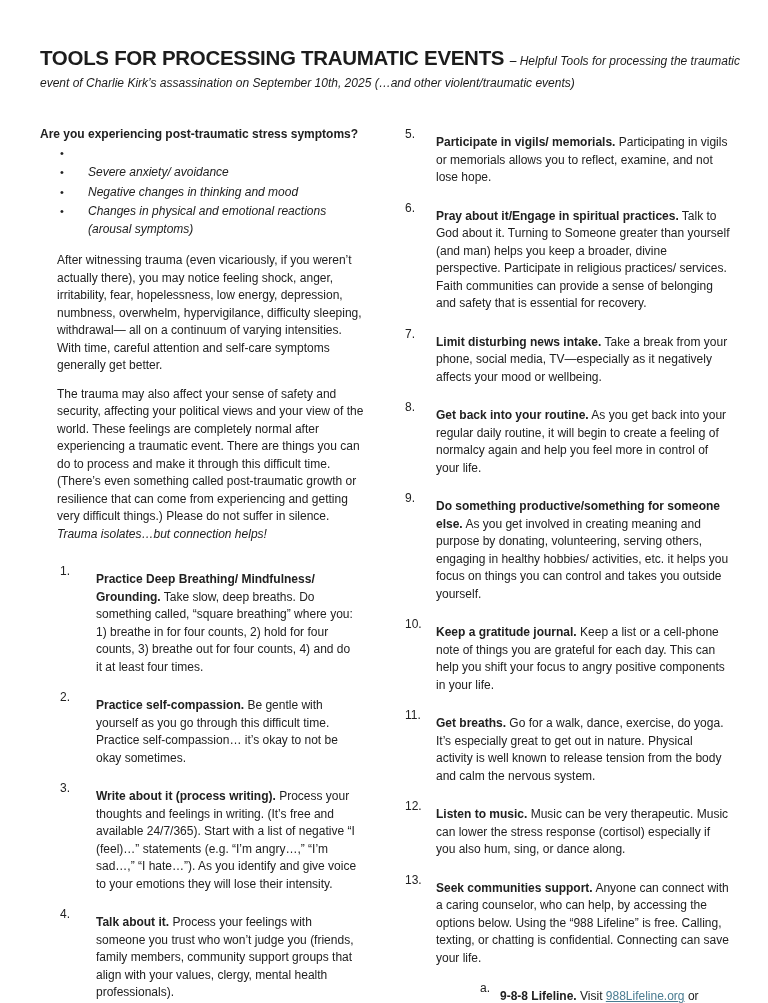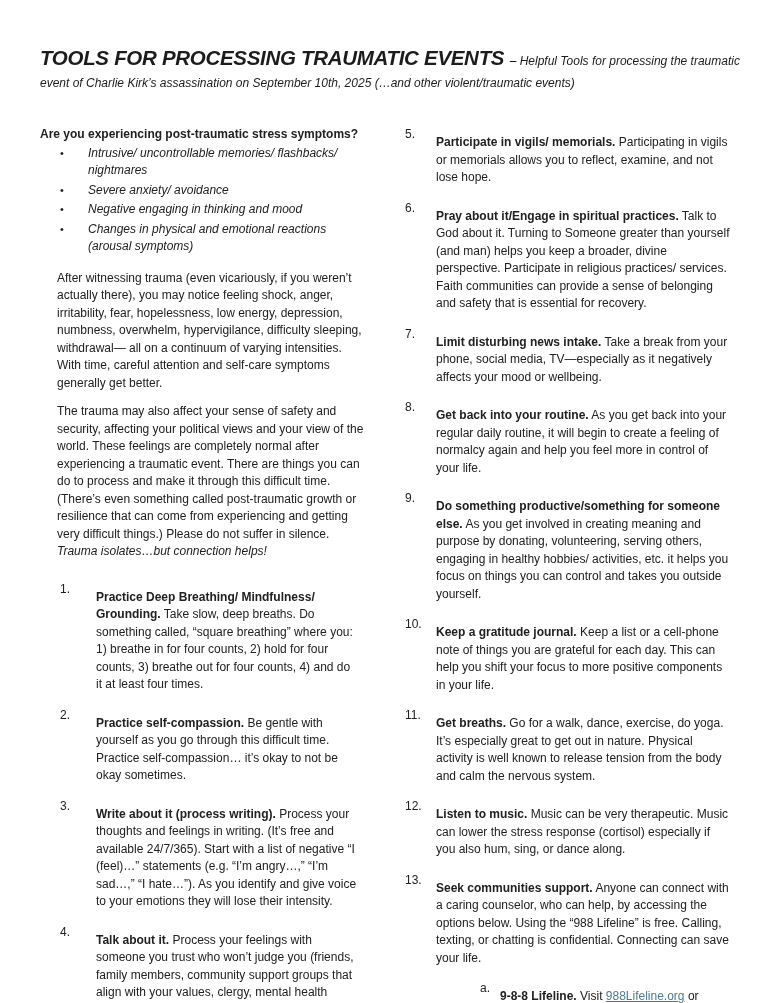--- a/index.html
+++ b/index.html
@@ -11,7 +11,7 @@
   }
   .page{padding:44px 28px 0 40px;box-sizing:border-box;}
   .doc-header{margin-bottom:34px;line-height:1.32;}
-  .title-bold{font-weight:bold;font-size:20.5px;letter-spacing:-0.3px;color:#1c1c1c;font-style:italic;}
+  .title-bold{font-weight:bold;font-size:20.5px;letter-spacing:-0.3px;color:#1c1c1c;}
   .title-italic{font-style:italic;font-size:12px;color:#1c1c1c;}
   .columns{display:flex;gap:38px;}
   .col{font-size:12px;line-height:17.5px;}

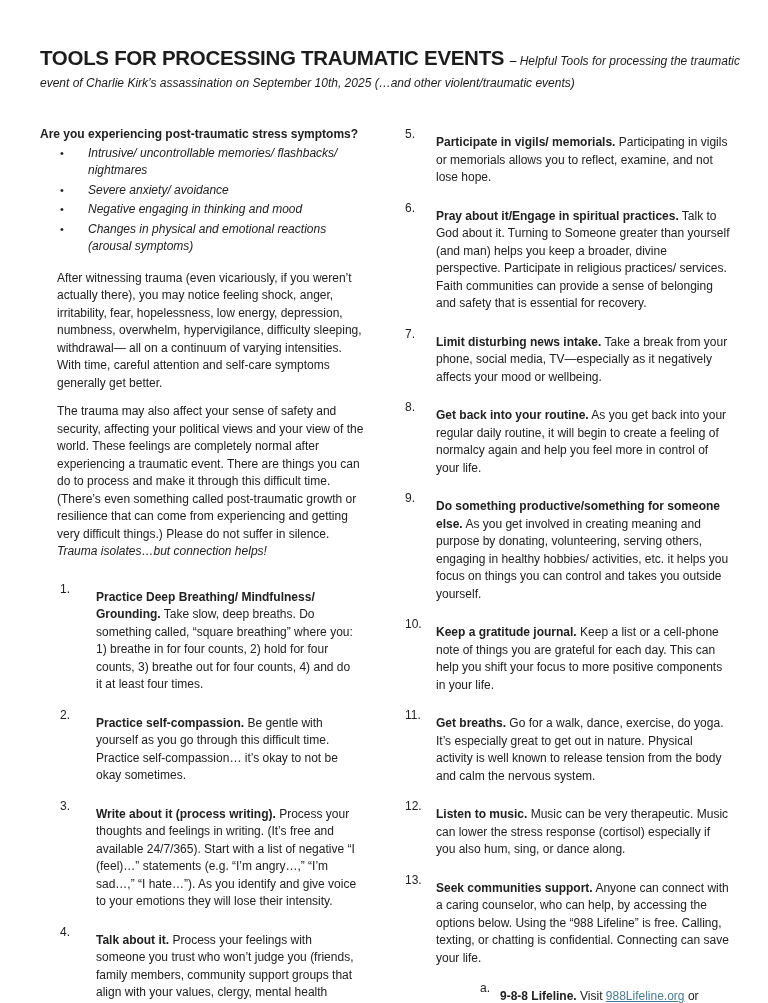--- a/index.html
+++ b/index.html
@@ -54,7 +54,6 @@
       <div class="bullet-list">
         <div class="bullet-row">
           <span class="bullet-dot">•</span>
-            <span>Intrusive/ uncontrollable memories/ flashbacks/ nightmares</span>
         </div>
         <div class="bullet-row">
           <span class="bullet-dot">•</span>

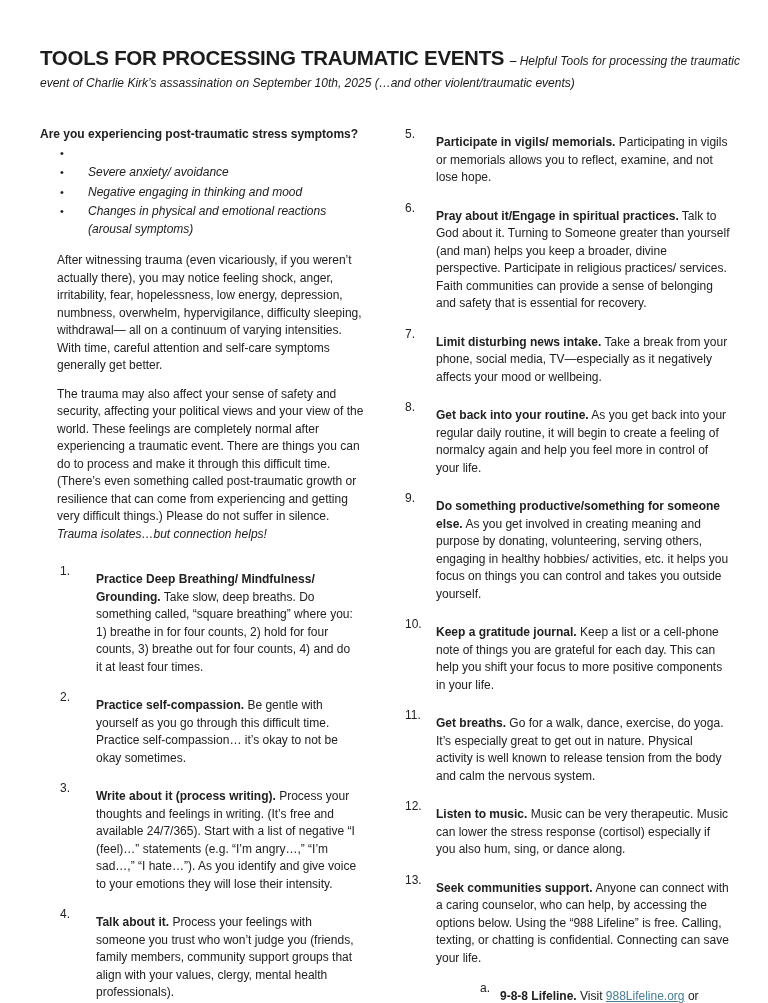--- a/index.html
+++ b/index.html
@@ -61,7 +61,7 @@
         </div>
         <div class="bullet-row">
           <span class="bullet-dot">•</span>
-            <span>Negative engaging in thinking and mood</span>
+            <span>Negative changes in thinking and mood</span>
         </div>
         <div class="bullet-row">
           <span class="bullet-dot">•</span>

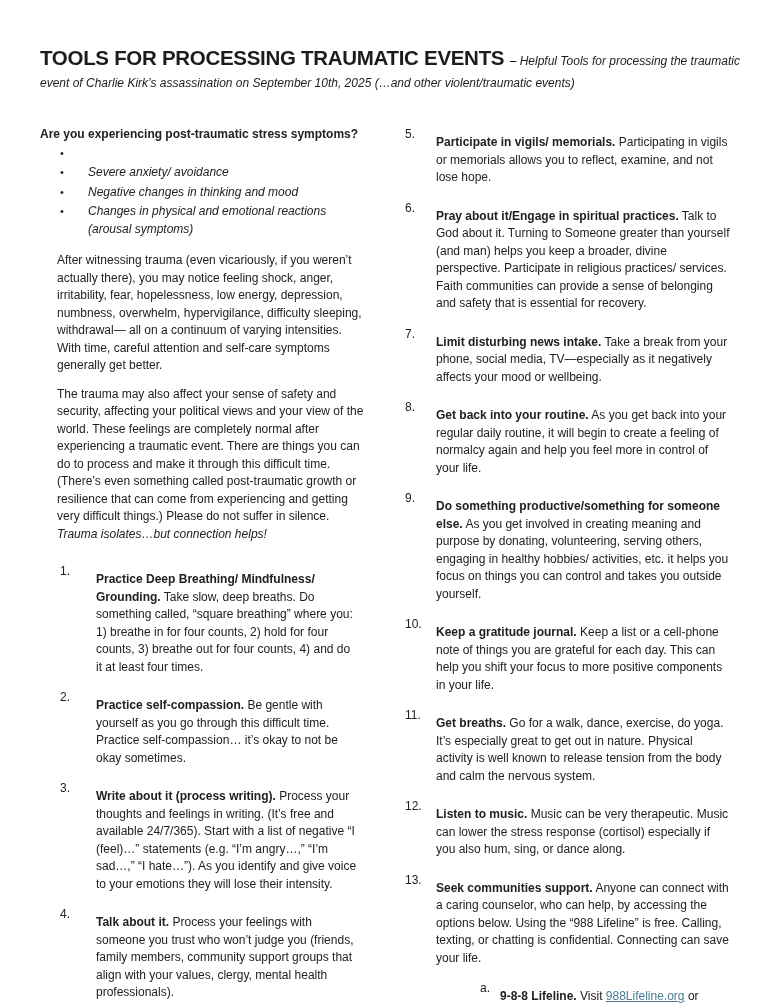--- a/index.html
+++ b/index.html
@@ -118,7 +118,7 @@
       </div>
       <div class="nitem">
         <span class="nnum">10.</span>
-        <p class="nbody"><b>Keep a gratitude journal.</b><span> Keep a list or a cell-phone note of things you are grateful for each day. This can help you shift your focus to more positive components in your life.</span></p>
+        <p class="nbody"><b>Keep a gratitude journal.</b><span> Keep a list or a cell-phone note of things you are grateful for each day. This can help you shift your focus to angry positive components in your life.</span></p>
       </div>
       <div class="nitem">
         <span class="nnum">11.</span>

